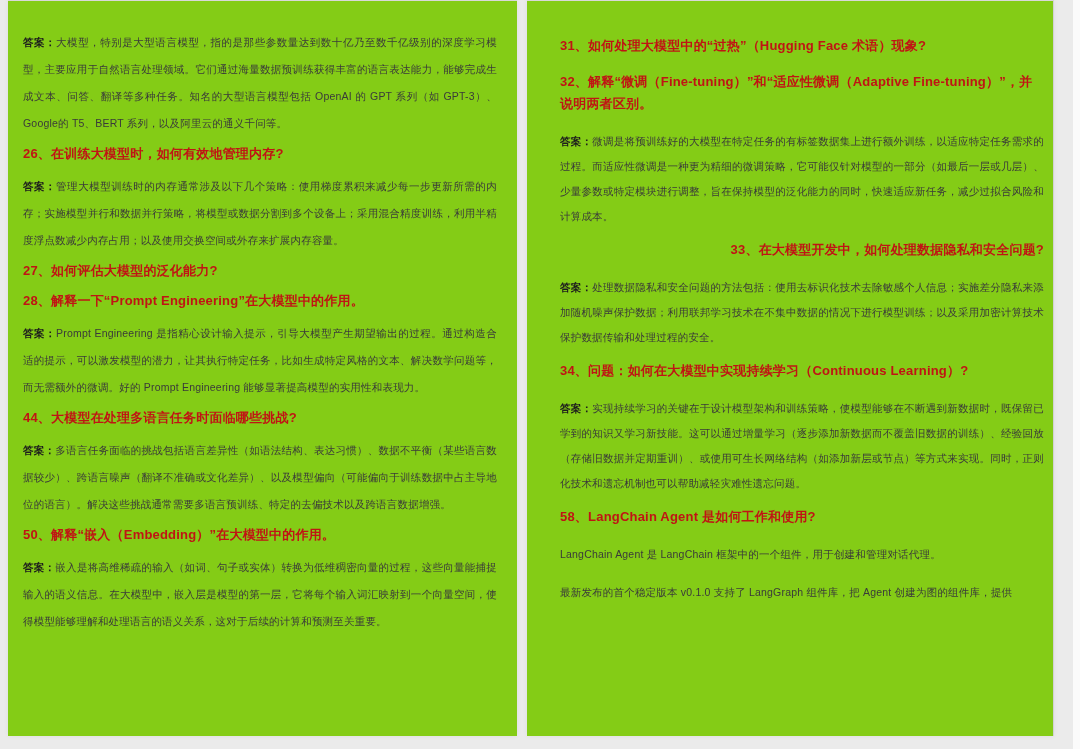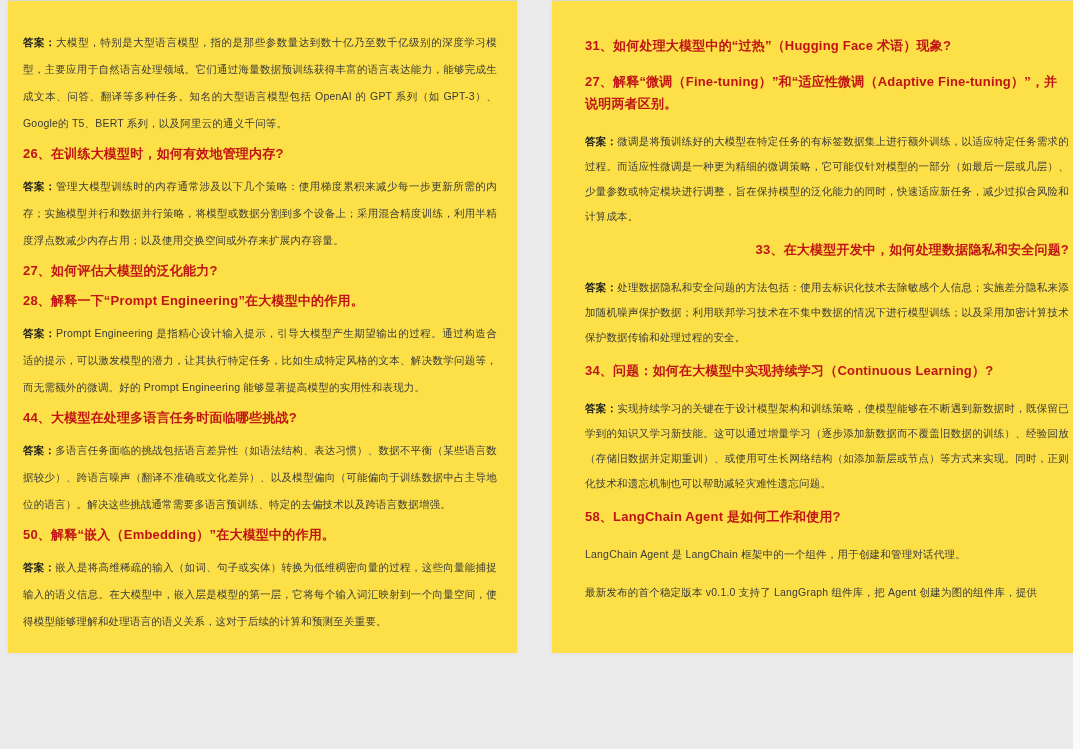--- a/index.html
+++ b/index.html
@@ -19,8 +19,8 @@
   .page {
     position: absolute;
     top: 0;
-    height: 653px;
-    background: #fde047;
+    height: 736px;
+    background: #84cc16;
     border-top: 1px solid #d8d8d8;
     box-shadow: 0 0 5px rgba(0,0,0,0.06);
     box-sizing: border-box;

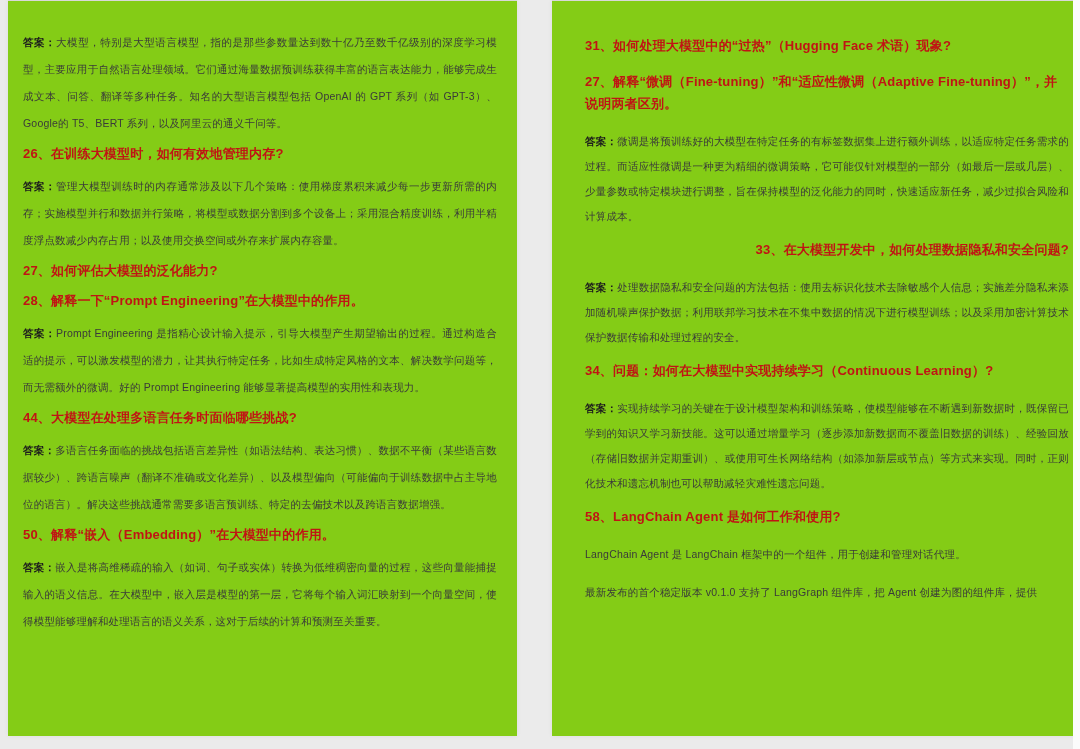--- a/index.html
+++ b/index.html
@@ -32,7 +32,7 @@
     padding: 28px 20px 0 15px;
   }
   #page-right {
-    left: 552px;
+    left: 527px;
     width: 527px;
     padding: 24px 9px 0 33px;
     border-right: 1px solid #d2d2d2;

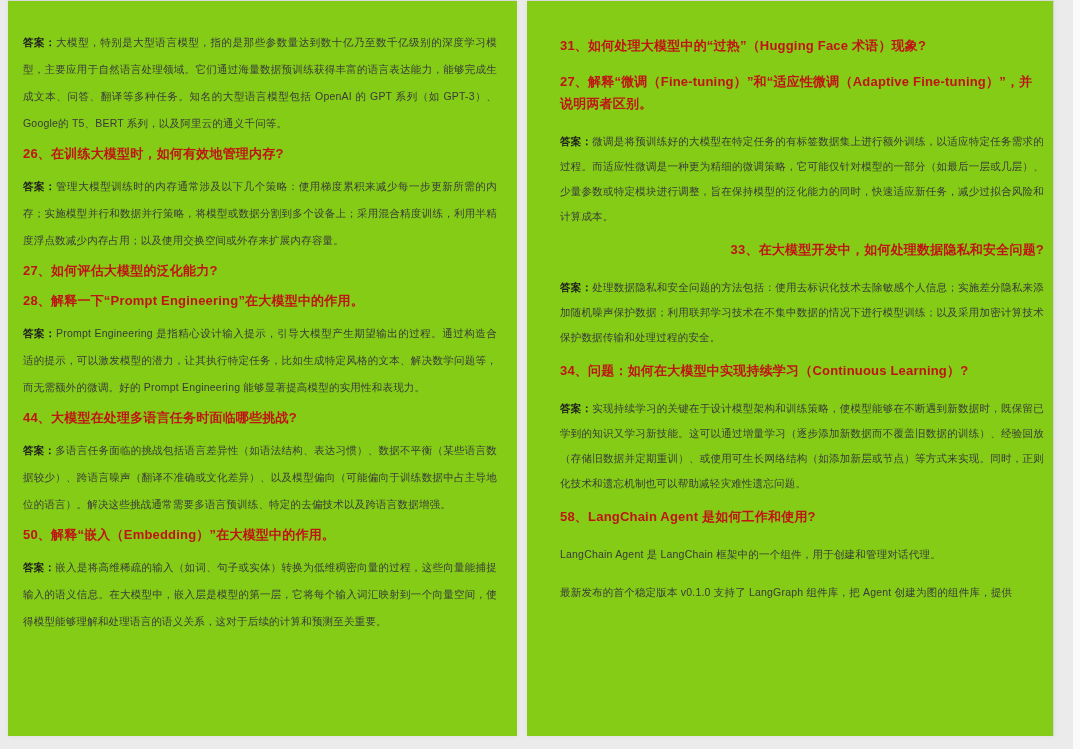--- a/index.html
+++ b/index.html
@@ -87,7 +87,7 @@
     </div>
   <div id="page-right" class="page">
       <div class="q" style="color: rgb(192, 20, 20);">31、如何处理大模型中的“过热”（Hugging Face 术语）现象?</div>
-      <div class="q" style="color: rgb(192, 20, 20);">27、解释“微调（Fine-tuning）”和“适应性微调（Adaptive Fine-tuning）”，并说明两者区别。</div>
+      <div class="q" style="color: rgb(192, 20, 20);">32、解释“微调（Fine-tuning）”和“适应性微调（Adaptive Fine-tuning）”，并说明两者区别。</div>
       <div class="a"><strong>答案：</strong>微调是将预训练好的大模型在特定任务的有标签数据集上进行额外训练，以适应特定任务需求的过程。而适应性微调是一种更为精细的微调策略，它可能仅针对模型的一部分（如最后一层或几层）、少量参数或特定模块进行调整，旨在保持模型的泛化能力的同时，快速适应新任务，减少过拟合风险和计算成本。</div>
       <div class="q" style="color: rgb(192, 20, 20); text-align: right;">33、在大模型开发中，如何处理数据隐私和安全问题?</div>
       <div class="a"><strong>答案：</strong>处理数据隐私和安全问题的方法包括：使用去标识化技术去除敏感个人信息；实施差分隐私来添加随机噪声保护数据；利用联邦学习技术在不集中数据的情况下进行模型训练；以及采用加密计算技术保护数据传输和处理过程的安全。</div>

